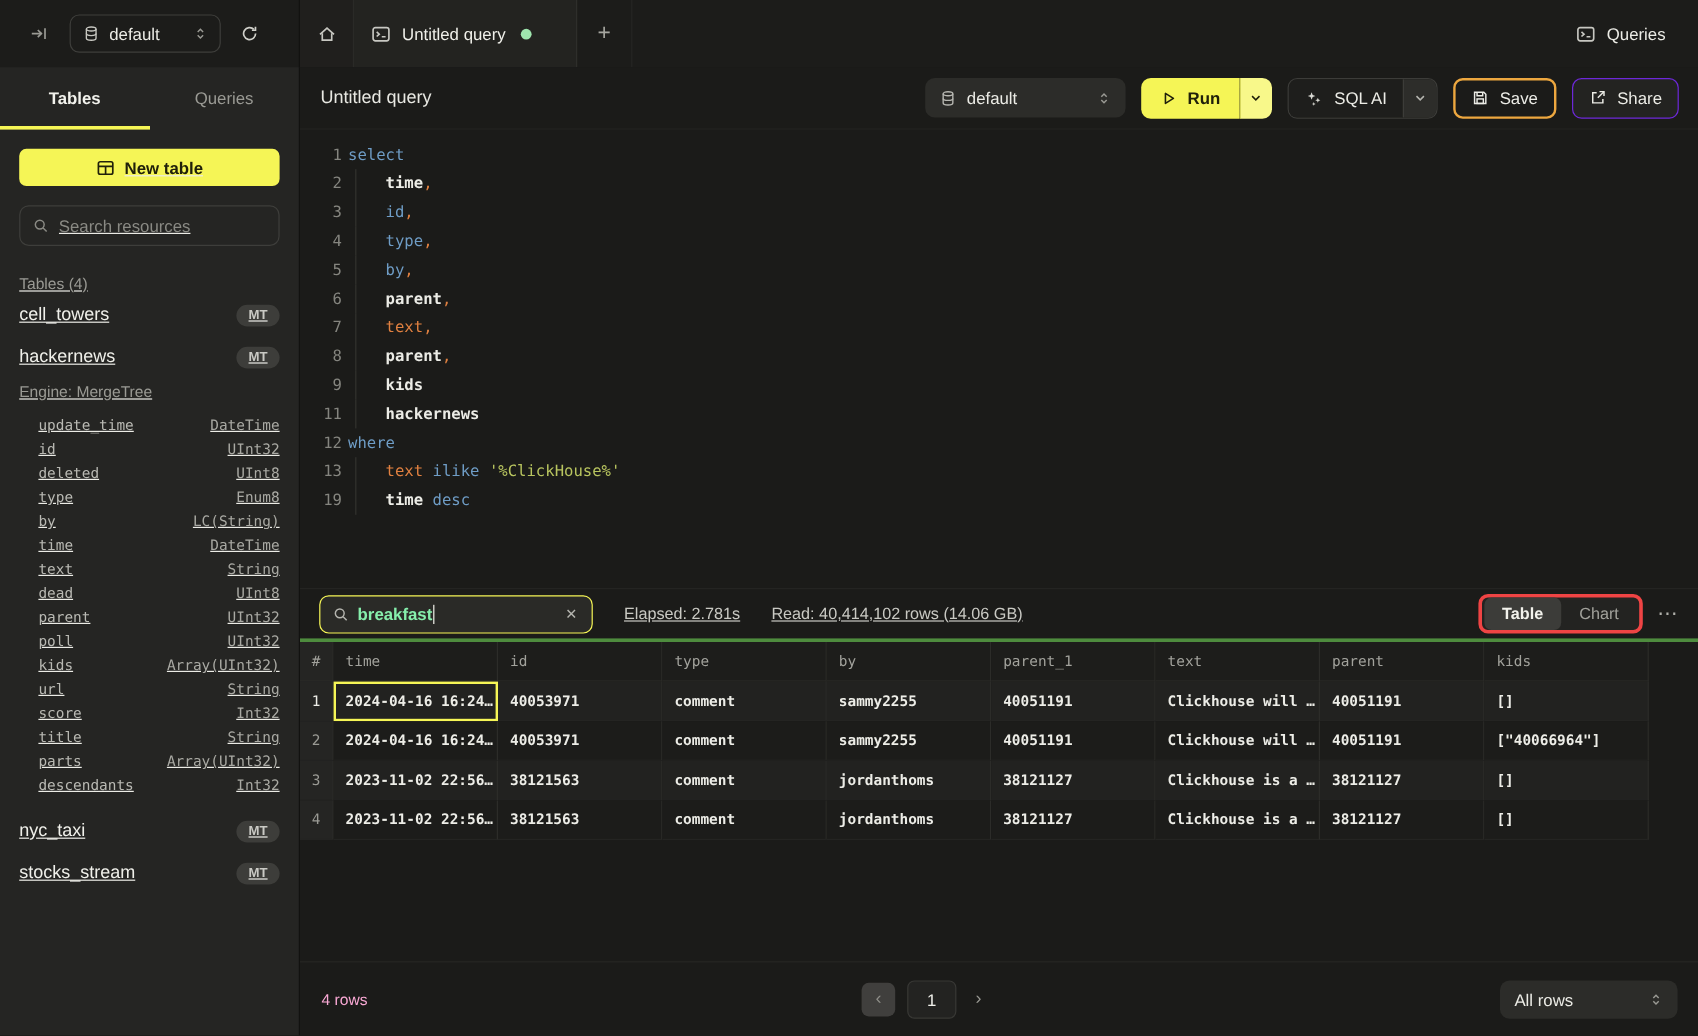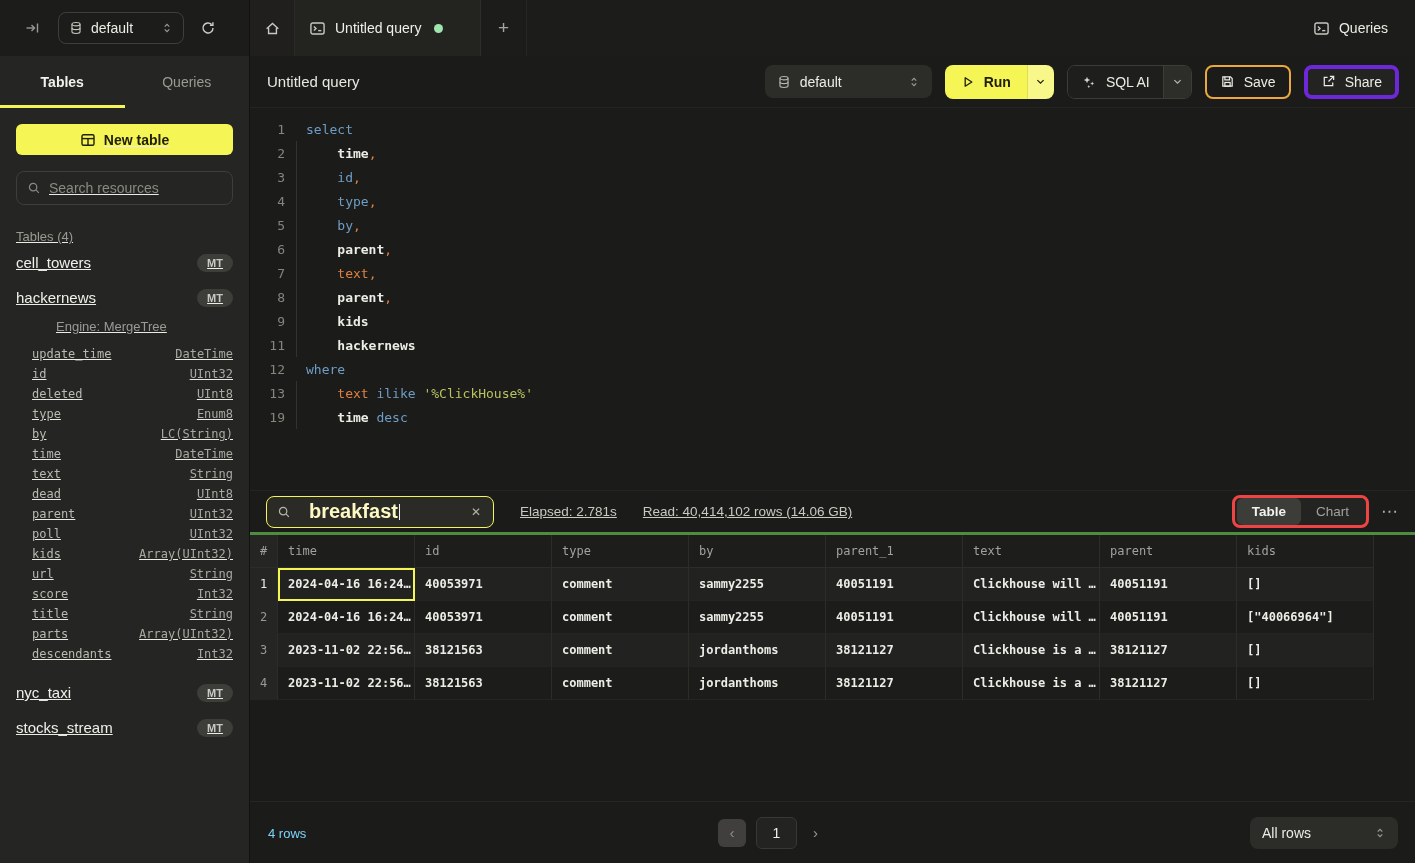--- a/index.html
+++ b/index.html
@@ -78,7 +78,7 @@
   .sqlai-main{display:flex;align-items:center;gap:9px;padding:0 13px;background:#1e1e1c;border:none;color:#ecece6;font-size:14px;font-weight:500;cursor:pointer;font-family:"Liberation Sans",sans-serif;}
   .sqlai-chev{width:28px;background:#2d2d2a;border:none;border-left:1px solid #3c3c39;display:flex;align-items:center;justify-content:center;color:#b5b5af;cursor:pointer;}
   .save-btn{height:34px;border:2px solid var(--save-border);border-radius:8px;background:transparent;display:flex;align-items:center;gap:9px;padding:0 13px;color:#ecece6;font-size:14px;font-weight:500;cursor:pointer;font-family:"Liberation Sans",sans-serif;}
-  .share-btn{height:34px;border:4px solid #6d28d9;border-radius:8px;background:#232321;display:flex;align-items:center;gap:9px;padding:0 13px;color:#ecece6;font-size:14px;font-weight:500;cursor:pointer;font-family:"Liberation Sans",sans-serif;}
+  .share-btn{height:34px;border:1px solid #6d28d9;border-radius:8px;background:#232321;display:flex;align-items:center;gap:9px;padding:0 13px;color:#ecece6;font-size:14px;font-weight:500;cursor:pointer;font-family:"Liberation Sans",sans-serif;}
 
   
   .editor{height:382px;flex:0 0 382px;padding-top:9px;overflow:hidden;cursor:text;}

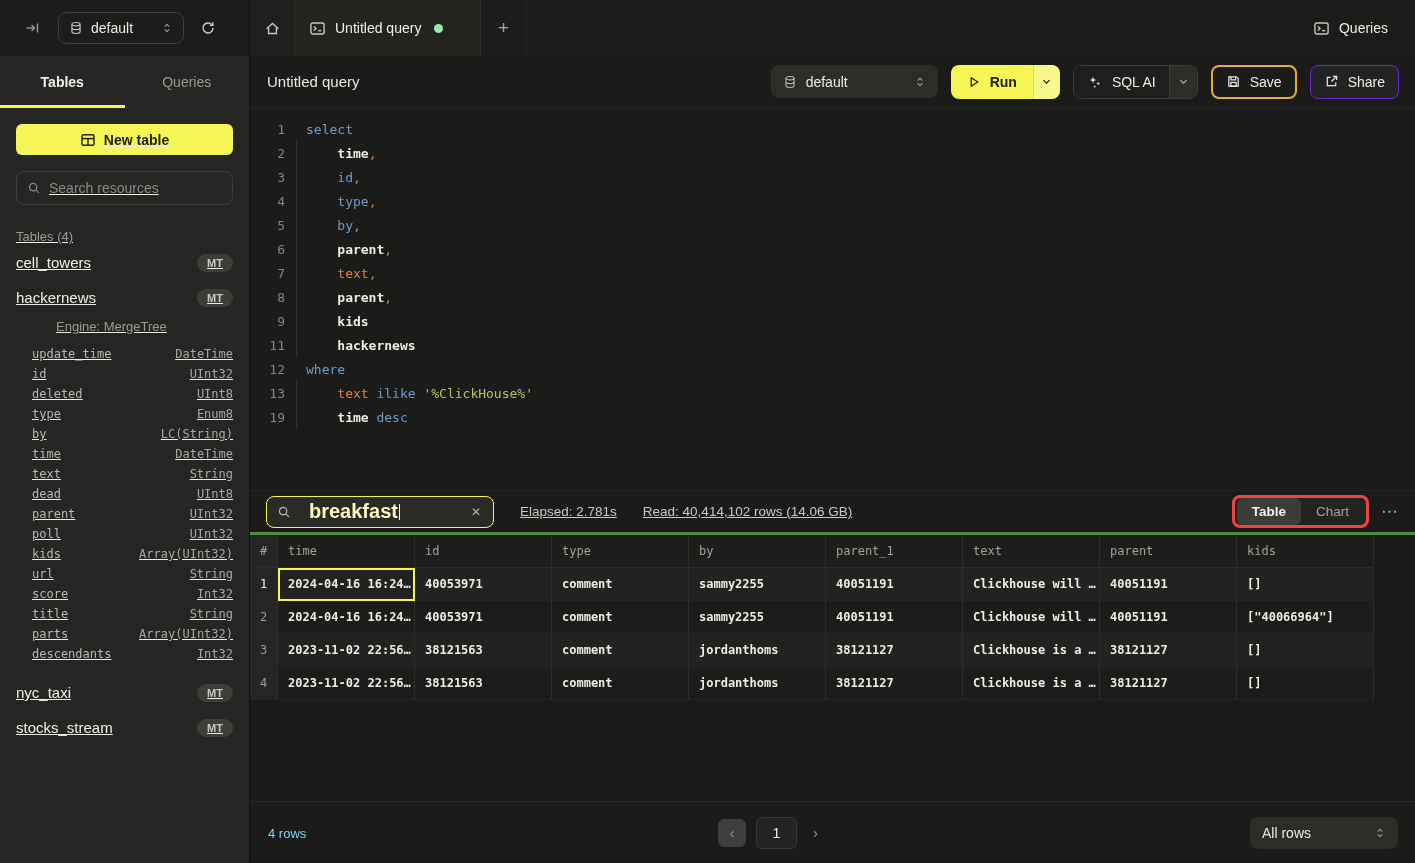--- a/index.html
+++ b/index.html
@@ -84,7 +84,7 @@
   .editor{height:382px;flex:0 0 382px;padding-top:9px;overflow:hidden;cursor:text;}
   .ed-line{display:flex;height:24px;align-items:center;position:relative;}
   .ed-line .ln{width:26px;flex:0 0 26px;text-align:right;margin-left:9px;color:#85857f;font-family:"DejaVu Sans Mono",monospace;font-size:13px;}
-  .ed-line .code{margin-left:21px;font-family:"DejaVu Sans Mono",monospace;font-size:13px;white-space:pre;color:var(--code);}
+  .ed-line .code{margin-left:5px;font-family:"DejaVu Sans Mono",monospace;font-size:13px;white-space:pre;color:var(--code);}
   .ed-line.ind::before{content:'';position:absolute;left:46px;top:0;bottom:0;width:1px;background:#32322f;}
   .tok-kw{color:var(--kw);}
   .tok-id{color:var(--code);font-weight:700;}

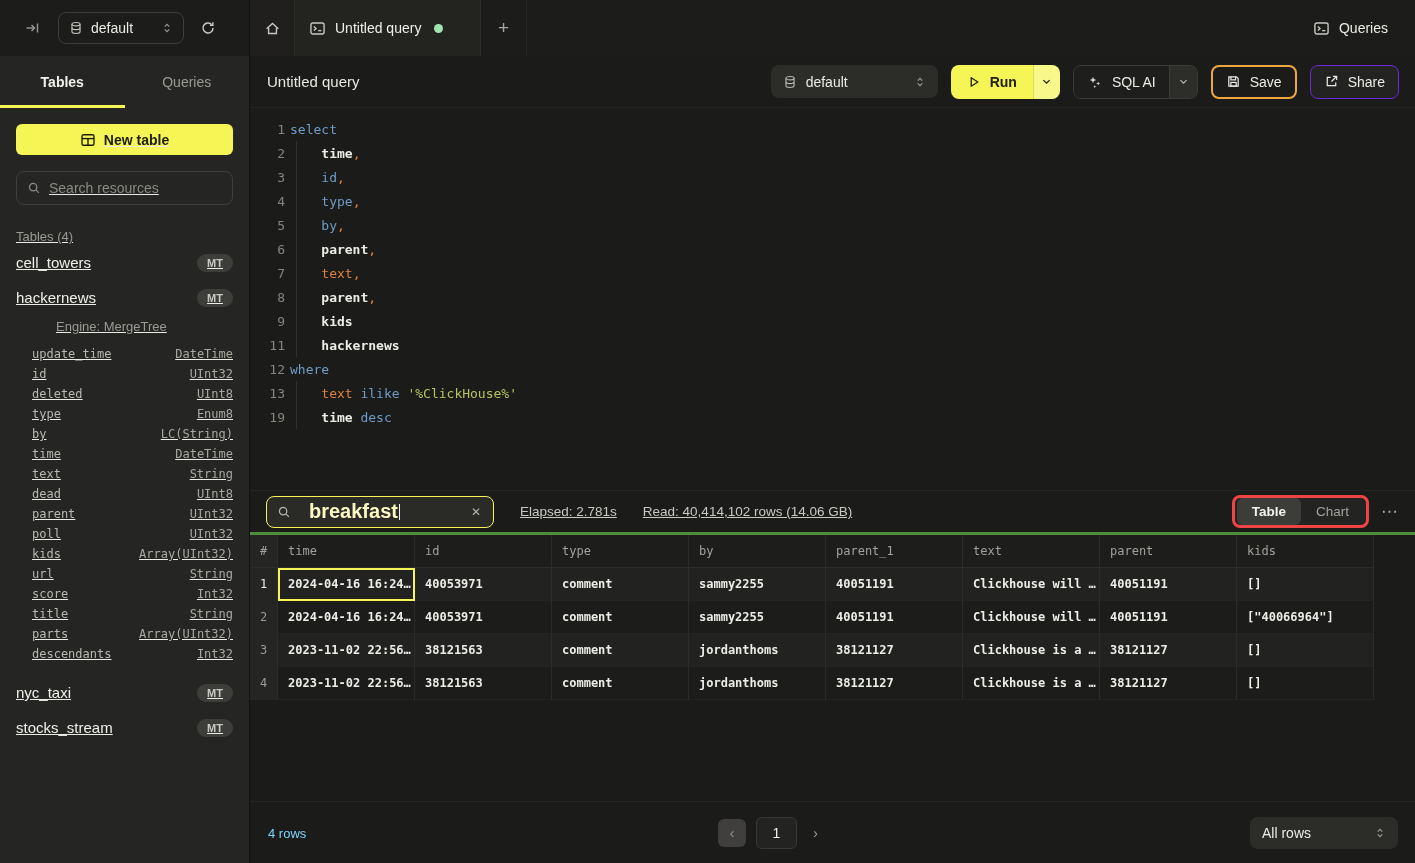--- a/index.html
+++ b/index.html
@@ -56,7 +56,7 @@
   .table-row{display:flex;align-items:center;height:33px;cursor:pointer;}
   .table-row .tname{font-size:15px;color:#f0f0ea;font-weight:500;}
   .badge{margin-left:auto;background:#3d3d3a;color:#c9c9c4;font-size:11px;font-weight:600;padding:3px 10px;border-radius:10px;}
-  .engine-line{font-size:13px;color:#9a9a94;height:24px;display:flex;align-items:center;margin-left:40px;}
+  .engine-line{font-size:13px;color:#9a9a94;height:24px;display:flex;align-items:center;}
   .cols{padding:6px 0 10px 0;}
   .col-row{display:flex;height:20px;align-items:center;padding-left:16px;font-family:"DejaVu Sans Mono",monospace;font-size:12px;cursor:pointer;}
   .col-row .cn{color:#b9b9b3;}

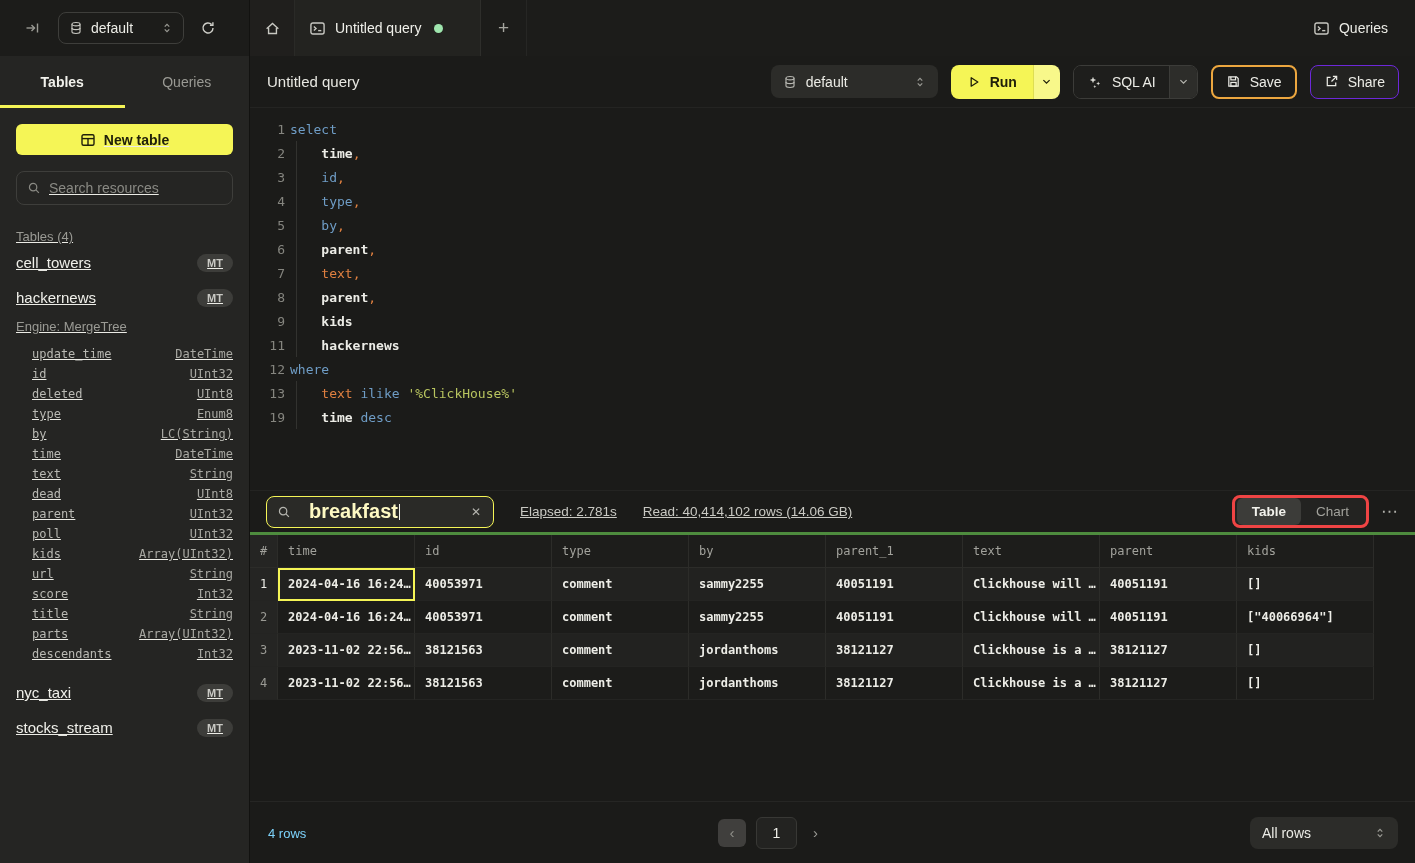--- a/index.html
+++ b/index.html
@@ -95,7 +95,7 @@
   
   .rtoolbar{height:42px;flex:0 0 42px;display:flex;align-items:center;padding:0 16px;border-top:1px solid #242422;}
   .filter-box{width:228px;height:32px;border:1.5px solid var(--accent);border-radius:8px;background:#2a2a27;display:flex;align-items:center;padding:0 10px;cursor:text;}
-  .filter-box .ftext{margin-left:18px;font-size:20px;font-weight:600;color:#fef9c3;}
+  .filter-box .ftext{margin-left:7px;font-size:14px;font-weight:600;color:#86efac;}
   .caret{width:1px;height:16px;background:#f2f2ec;margin-left:1px;animation:blink 1.1s steps(1) infinite;}
   @keyframes blink{50%{opacity:0;}}
   .fclear{margin-left:auto;background:none;border:none;color:#b5b5af;font-size:12px;cursor:pointer;padding:2px;}

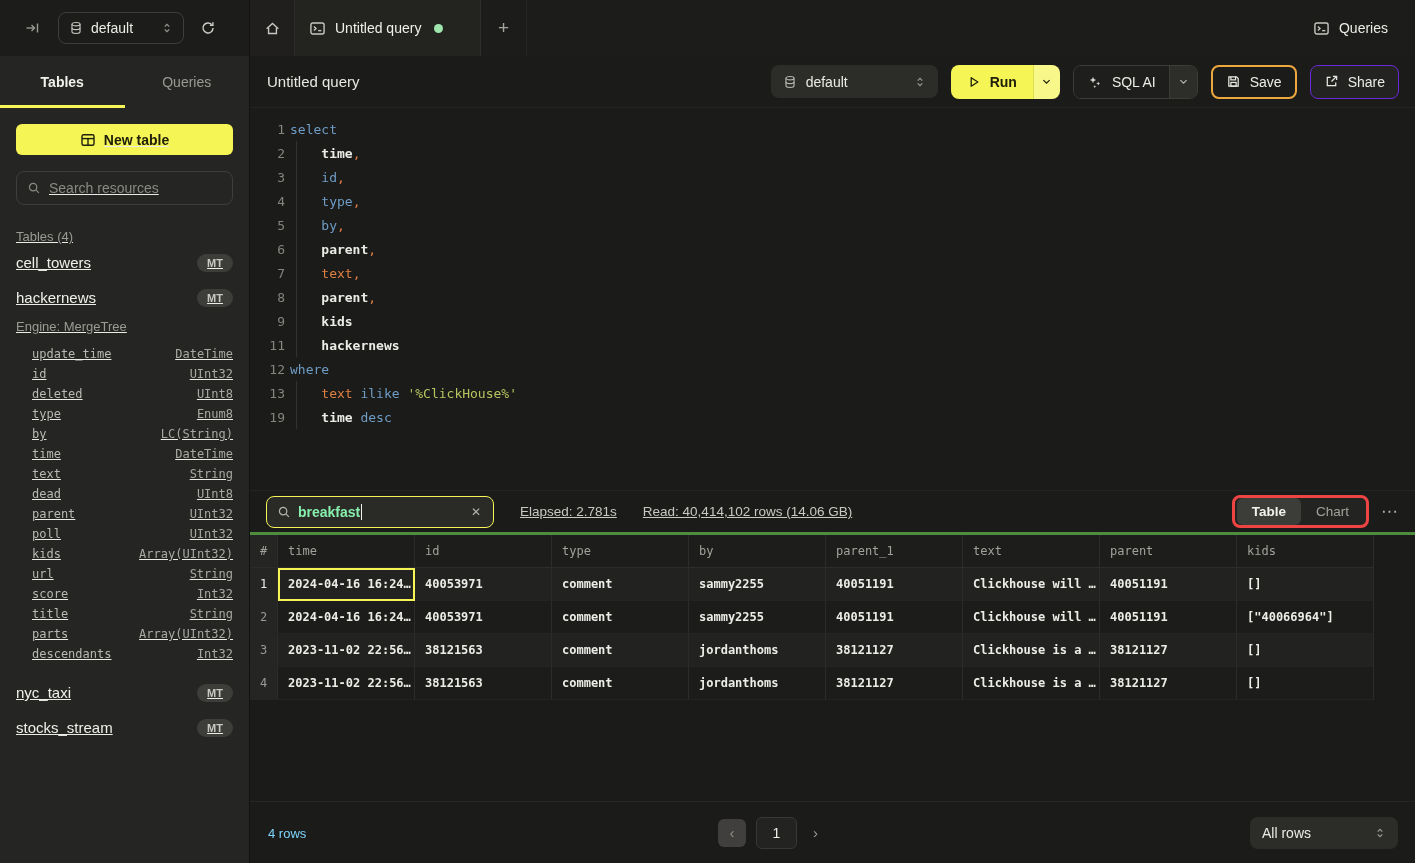--- a/index.html
+++ b/index.html
@@ -124,7 +124,7 @@
 
   
   .rfooter{height:62px;flex:0 0 62px;border-top:1px solid #262624;position:relative;}
-  .rowcount{position:absolute;left:18px;top:50%;transform:translateY(-50%);font-size:13px;color:#7dd3fc;}
+  .rowcount{position:absolute;left:18px;top:50%;transform:translateY(-50%);font-size:13px;color:#f9a8d4;}
   .pager{position:absolute;left:468px;top:50%;transform:translateY(-50%);display:flex;align-items:center;gap:10px;}
   .pg-prev{width:28px;height:28px;background:#403f3d;border:none;border-radius:6px;color:#8f8f89;font-size:15px;display:flex;align-items:center;justify-content:center;cursor:pointer;}
   .pg-page{width:41px;height:32px;background:#232321;border:1px solid #383835;border-radius:6px;color:#f0f0ea;font-size:14px;display:flex;align-items:center;justify-content:center;cursor:pointer;font-family:"Liberation Sans",sans-serif;}

